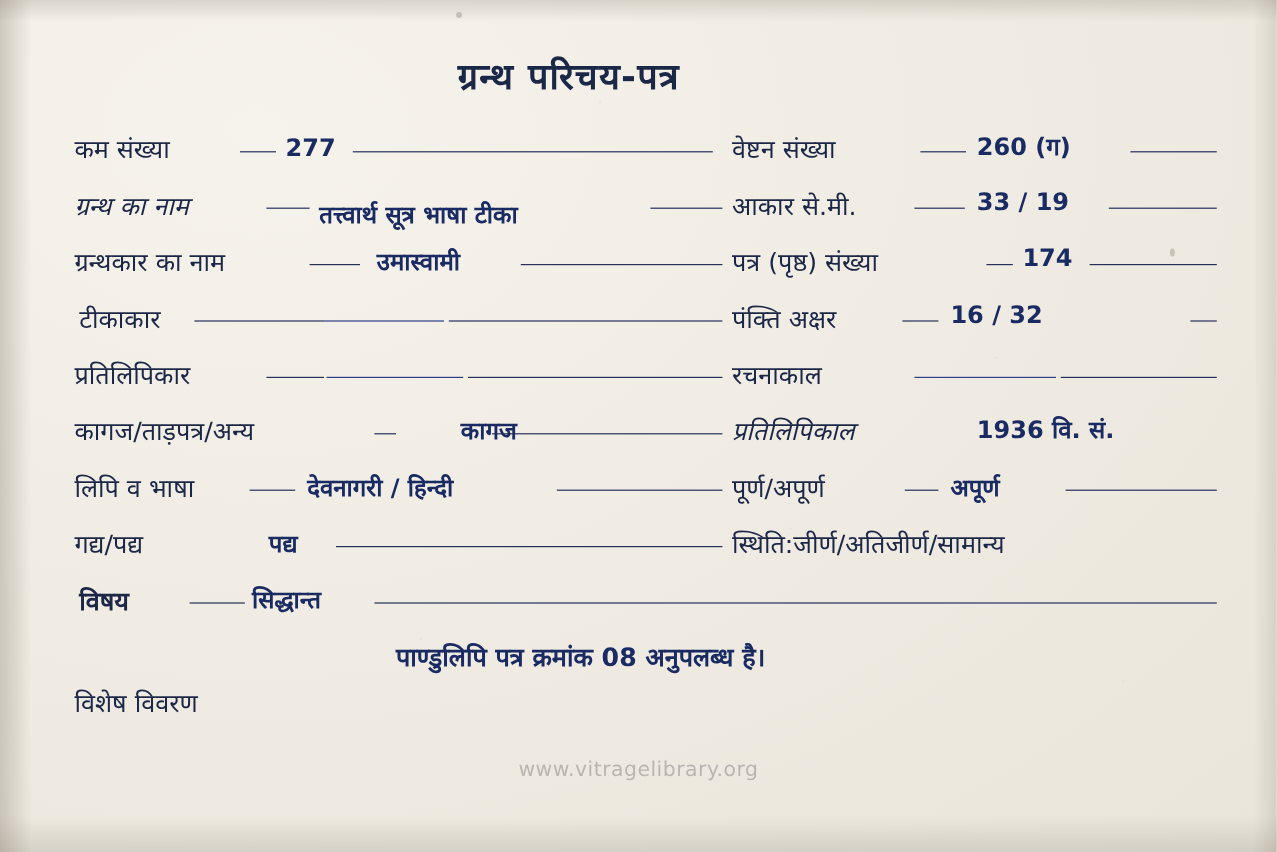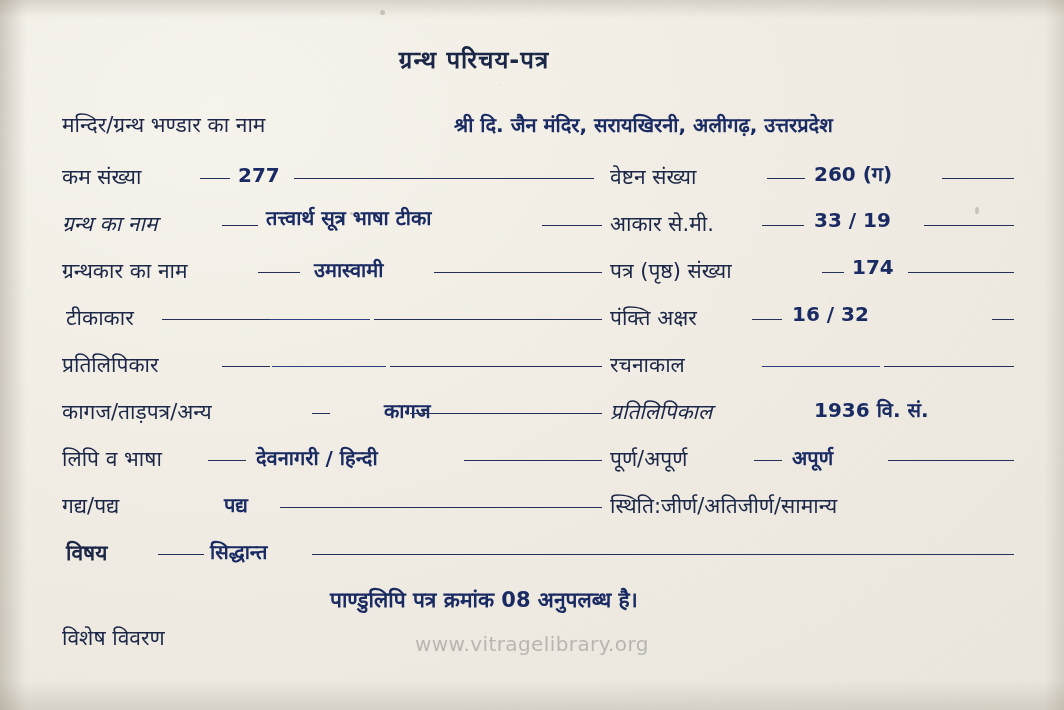--- a/index.html
+++ b/index.html
@@ -66,7 +66,7 @@
     left: 0;
     width: 948px;
     text-align: center;
-    font-size: 24px;
+    font-size: 30px;
     font-weight: 700;
     letter-spacing: 1px;
     color: #1b2747;

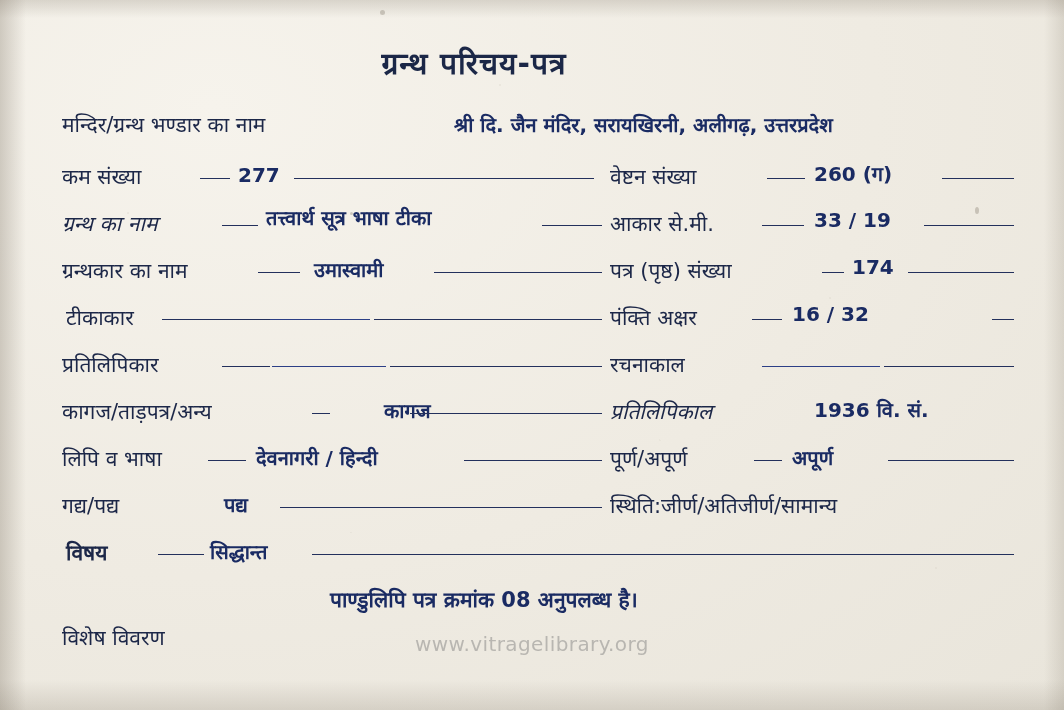--- a/index.html
+++ b/index.html
@@ -145,10 +145,6 @@
 
   <div class="form">
 
-    <div class="row header-row" style="height:52px;">
-      <div class="lbl">मन्दिर/ग्रन्थ भण्डार का नाम</div>
-      <div class="val" style="left:392px; font-size:20px;">श्री दि. जैन मंदिर, सरायखिरनी, अलीगढ़, उत्तरप्रदेश</div>
-    </div>
 
     <div class="row" style="height:47px;">
       <div class="lbl" style="top:6px; left:0;">कम संख्या</div>

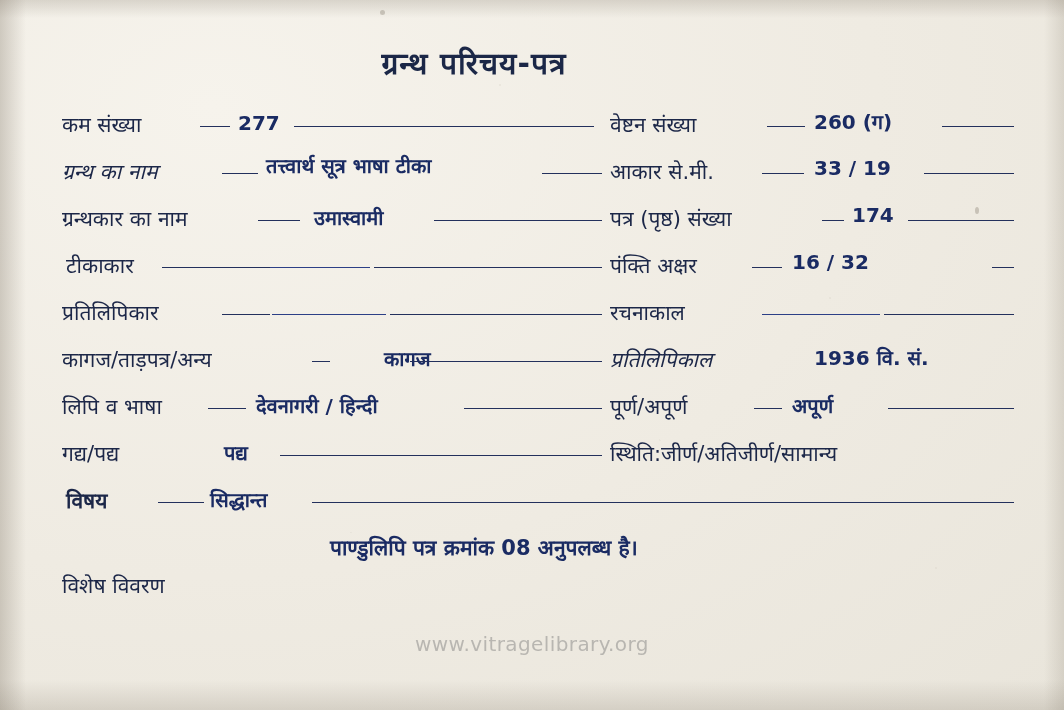--- a/index.html
+++ b/index.html
@@ -160,7 +160,7 @@
     <div class="row" style="height:47px;">
       <div class="lbl" style="top:6px; left:0;font-style:italic;">ग्रन्थ का नाम</div>
       <div class="rule" style="left:160px; top:22px; width:36px;"></div>
-      <div class="val" style="top:1px; left:204px;">तत्त्वार्थ सूत्र भाषा टीका</div>
+      <div class="val" style="top:14px; left:204px;">तत्त्वार्थ सूत्र भाषा टीका</div>
       <div class="rule" style="left:480px; top:22px; width:60px;"></div>
       <div class="lbl" style="top:6px; left:548px;">आकार से.मी.</div>
       <div class="rule" style="left:700px; top:22px; width:42px;"></div>

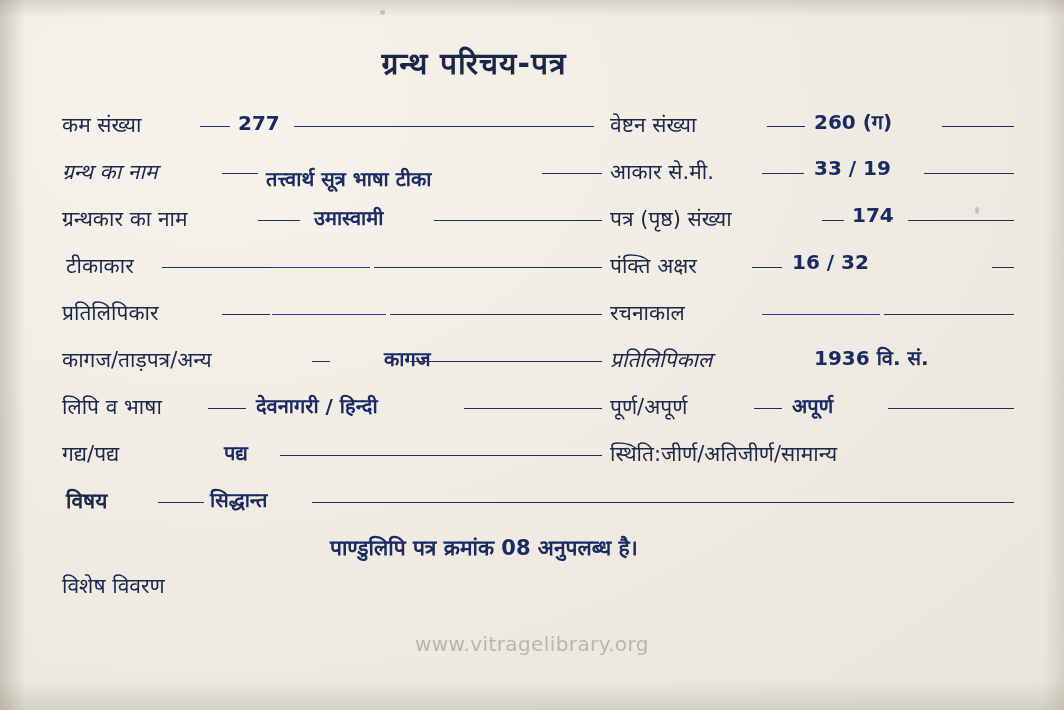--- a/index.html
+++ b/index.html
@@ -115,7 +115,7 @@
     width: 1064px;
     top: 632px;
     text-align: center;
-    font-size: 20px;
+    font-size: 17px;
     color: rgba(120,120,120,0.45);
     letter-spacing: .4px;
   }

